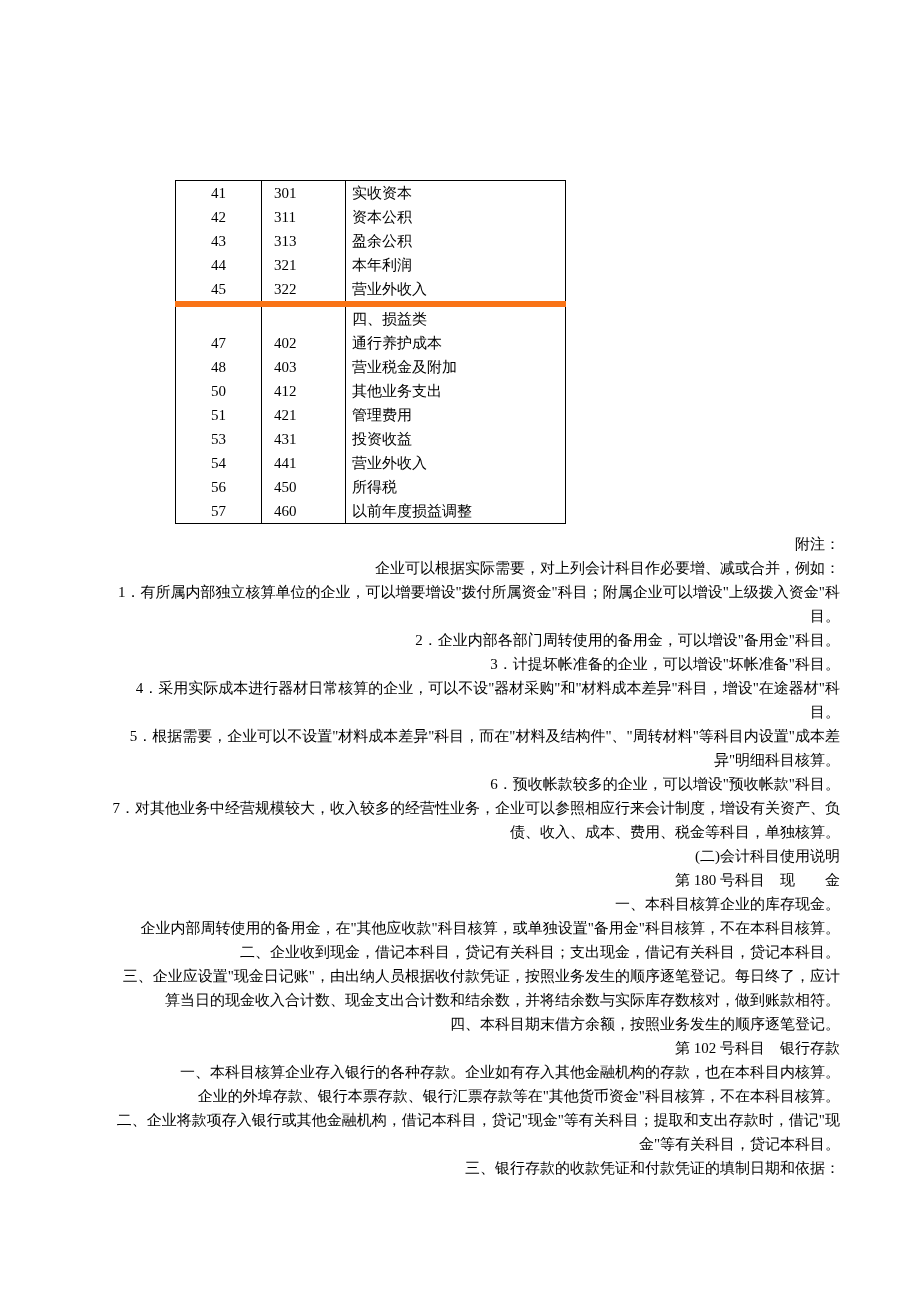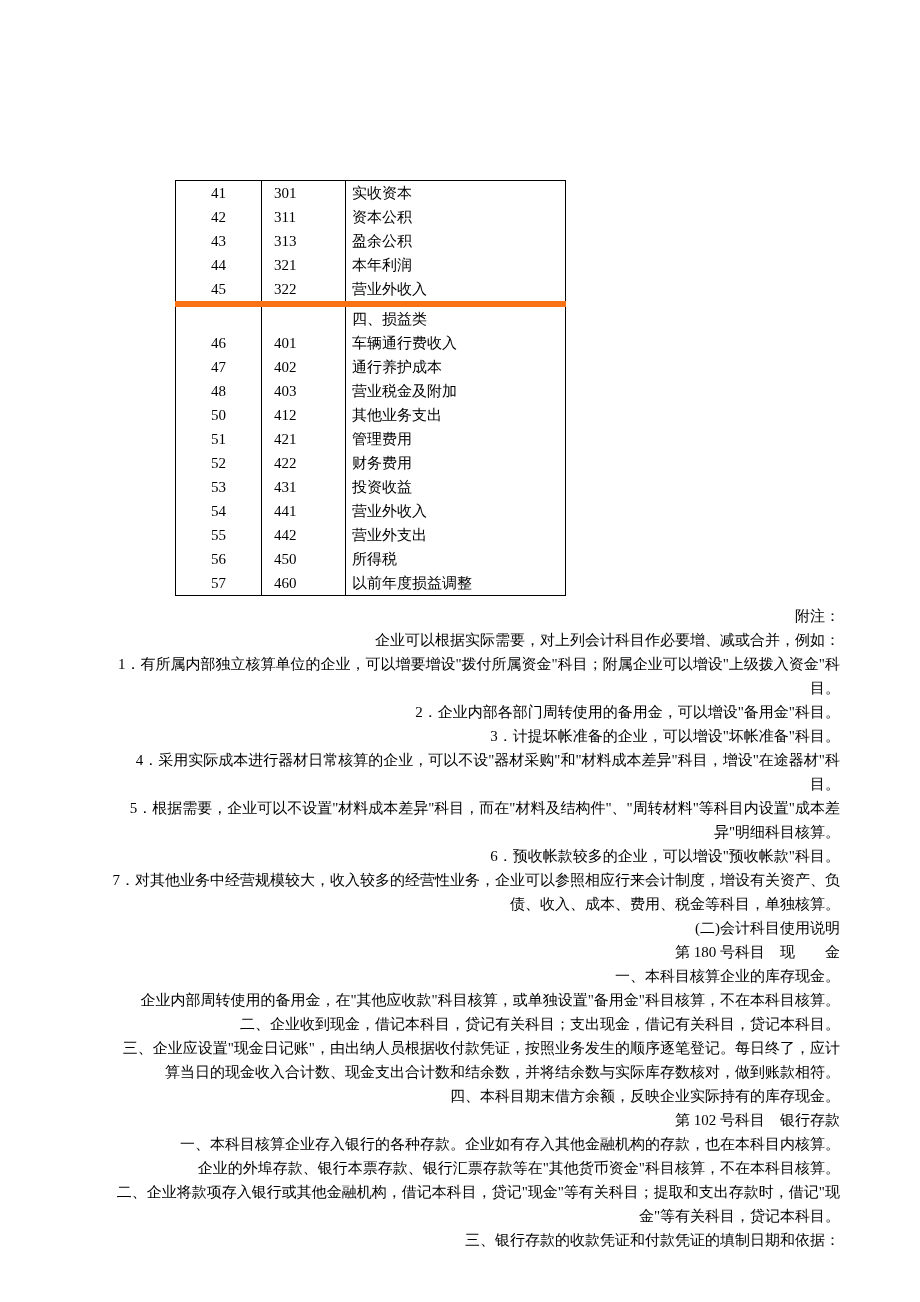--- a/index.html
+++ b/index.html
@@ -78,11 +78,6 @@
     </tbody>
     <tbody id="tbody-b">
         <tr>
-          <td class="col-a">46</td>
-          <td class="col-b">401</td>
-          <td class="col-c">车辆通行费收入</td>
-        </tr>
-        <tr>
           <td class="col-a">47</td>
           <td class="col-b">402</td>
           <td class="col-c">通行养护成本</td>

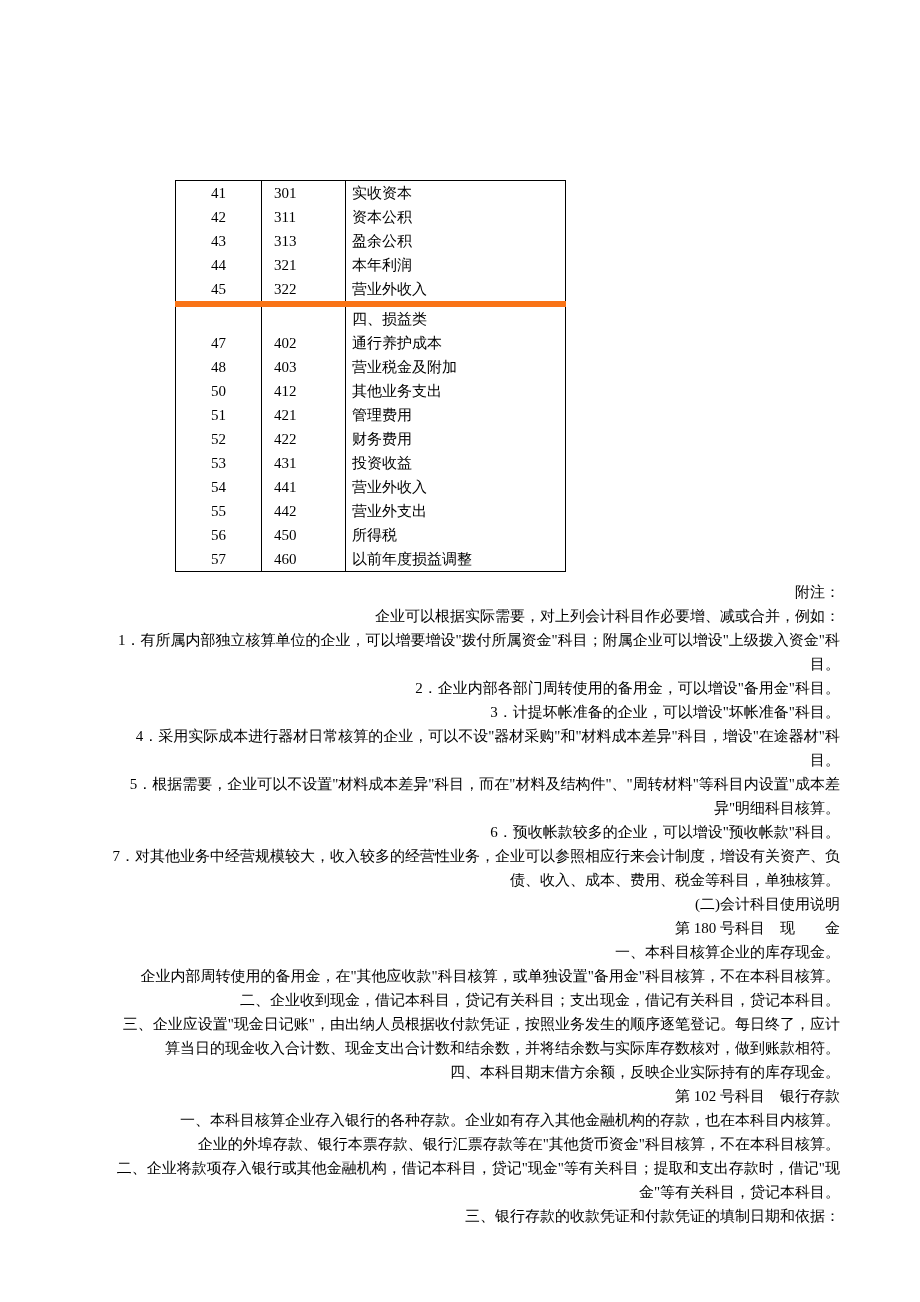--- a/index.html
+++ b/index.html
@@ -98,11 +98,6 @@
           <td class="col-c">管理费用</td>
         </tr>
         <tr>
-          <td class="col-a">52</td>
-          <td class="col-b">422</td>
-          <td class="col-c">财务费用</td>
-        </tr>
-        <tr>
           <td class="col-a">53</td>
           <td class="col-b">431</td>
           <td class="col-c">投资收益</td>

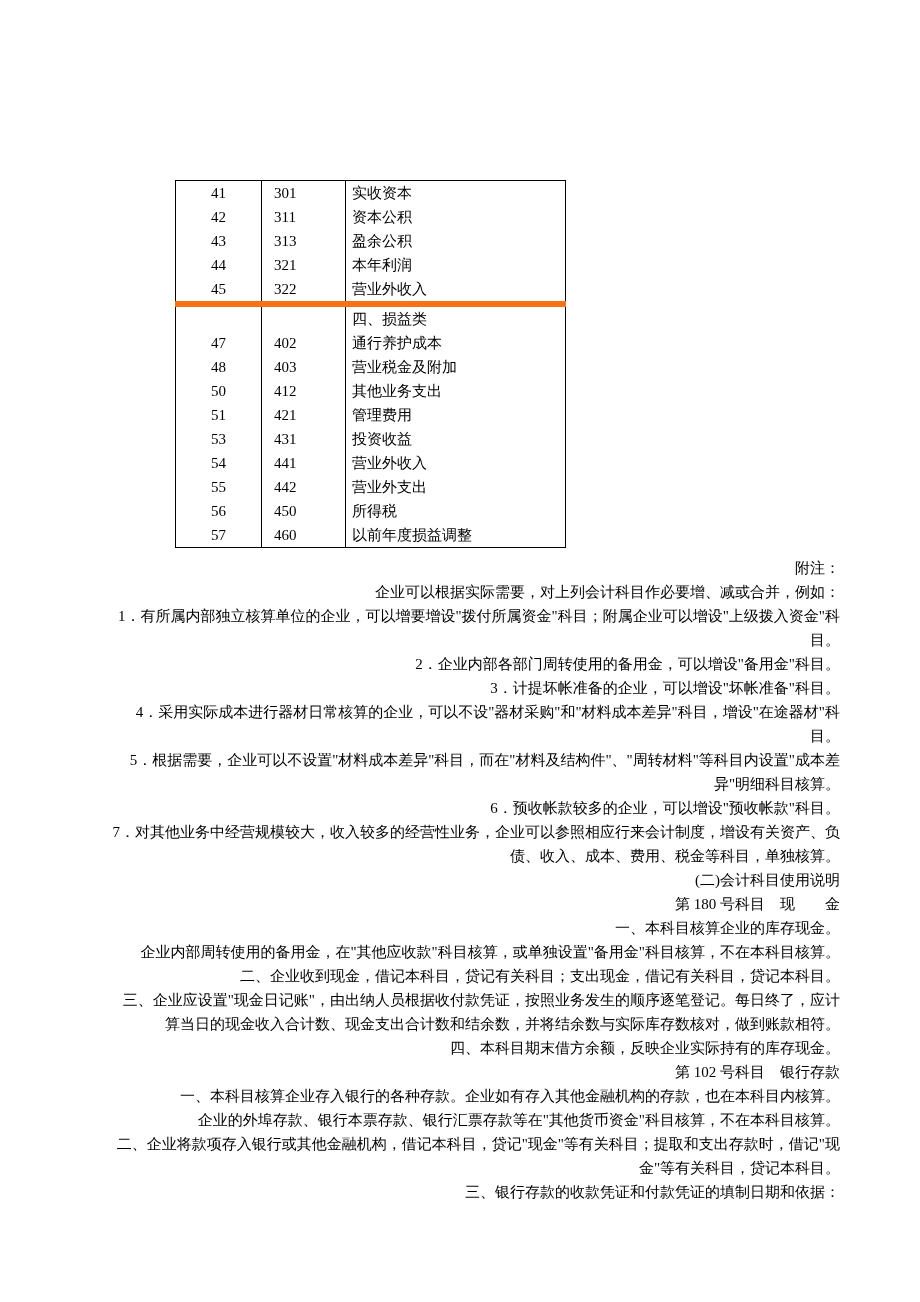--- a/index.html
+++ b/index.html
@@ -108,11 +108,6 @@
           <td class="col-c">营业外收入</td>
         </tr>
         <tr>
-          <td class="col-a">55</td>
-          <td class="col-b">442</td>
-          <td class="col-c">营业外支出</td>
-        </tr>
-        <tr>
           <td class="col-a">56</td>
           <td class="col-b">450</td>
           <td class="col-c">所得税</td>

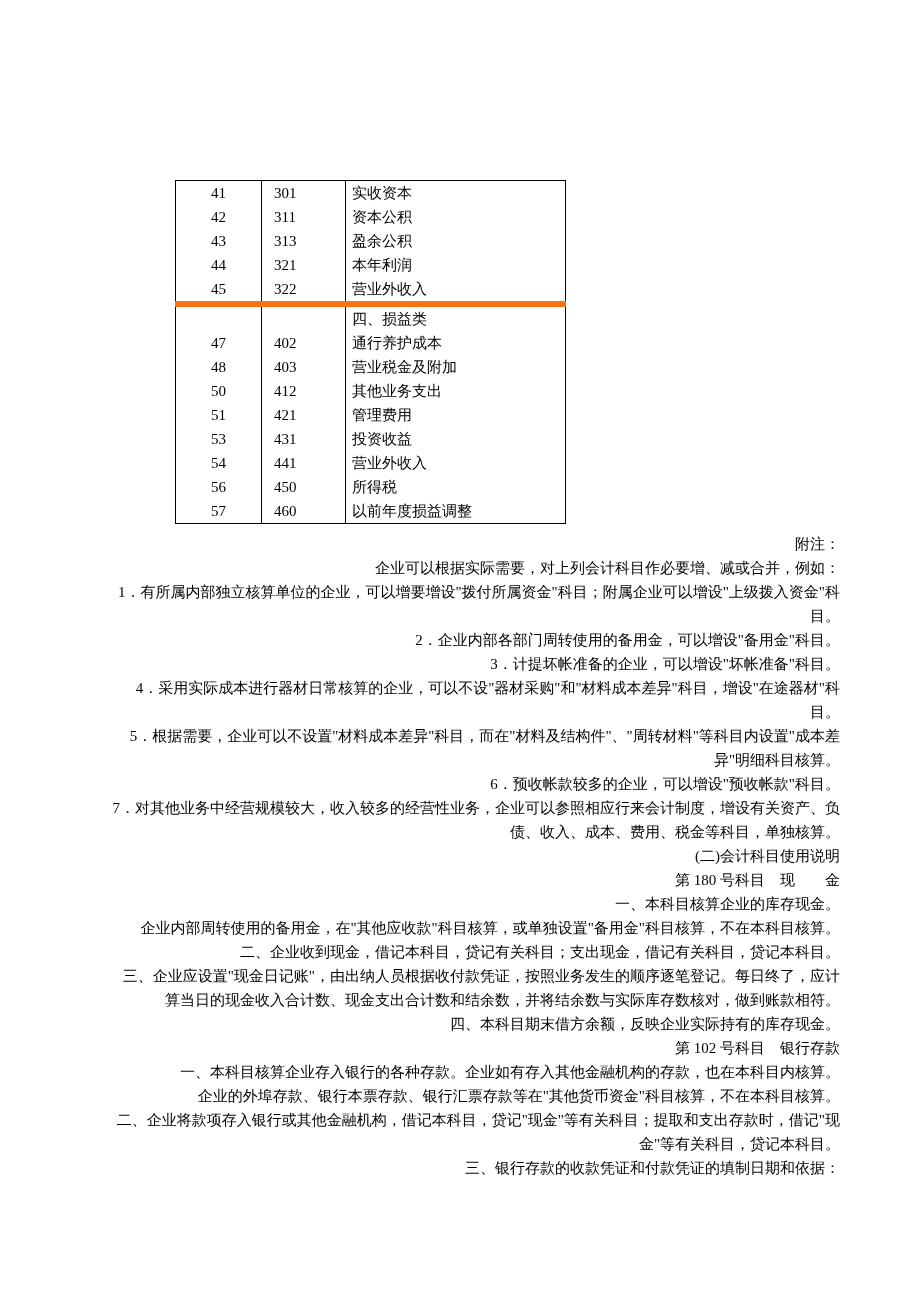--- a/index.html
+++ b/index.html
@@ -137,7 +137,7 @@
   <p class="indent2">企业内部周转使用的备用金，在"其他应收款"科目核算，或单独设置"备用金"科目核算，不在本科目核算。</p>
   <p class="indent2">二、企业收到现金，借记本科目，贷记有关科目；支出现金，借记有关科目，贷记本科目。</p>
   <p class="indent2">三、企业应设置"现金日记账"，由出纳人员根据收付款凭证，按照业务发生的顺序逐笔登记。每日终了，应计算当日的现金收入合计数、现金支出合计数和结余数，并将结余数与实际库存数核对，做到账款相符。</p>
-  <p class="indent2">四、本科目期末借方余额，反映企业实际持有的库存现金。</p>
+  <p class="indent2">四、本科目期末借方余额，按照业务发生的顺序逐笔登记。</p>
   <p class="indent2">第 102 号科目　银行存款</p>
   <p class="indent2">一、本科目核算企业存入银行的各种存款。企业如有存入其他金融机构的存款，也在本科目内核算。</p>
   <p class="indent2">企业的外埠存款、银行本票存款、银行汇票存款等在"其他货币资金"科目核算，不在本科目核算。</p>

